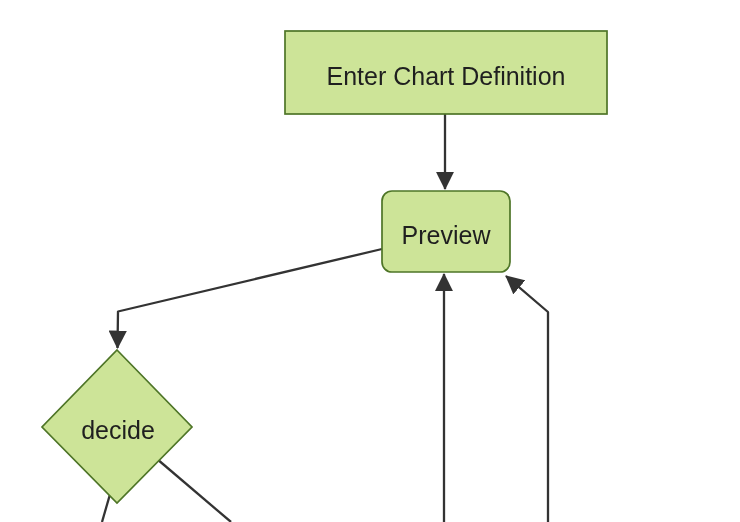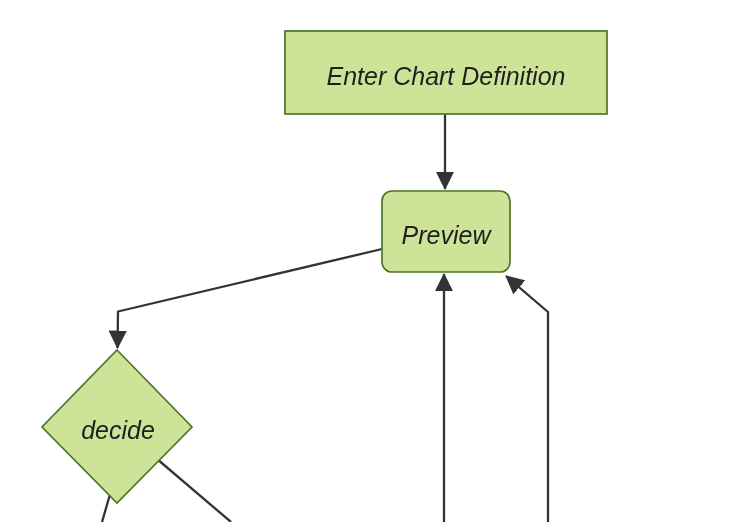--- a/index.html
+++ b/index.html
@@ -20,7 +20,6 @@
     position: relative;
     width: 740px; height: 522px;
     background: var(--background, #ffffff);
-    font-style: italic;
   }
   svg.flowchart { display: block; width: 740px; height: 522px; }
   .edge {

